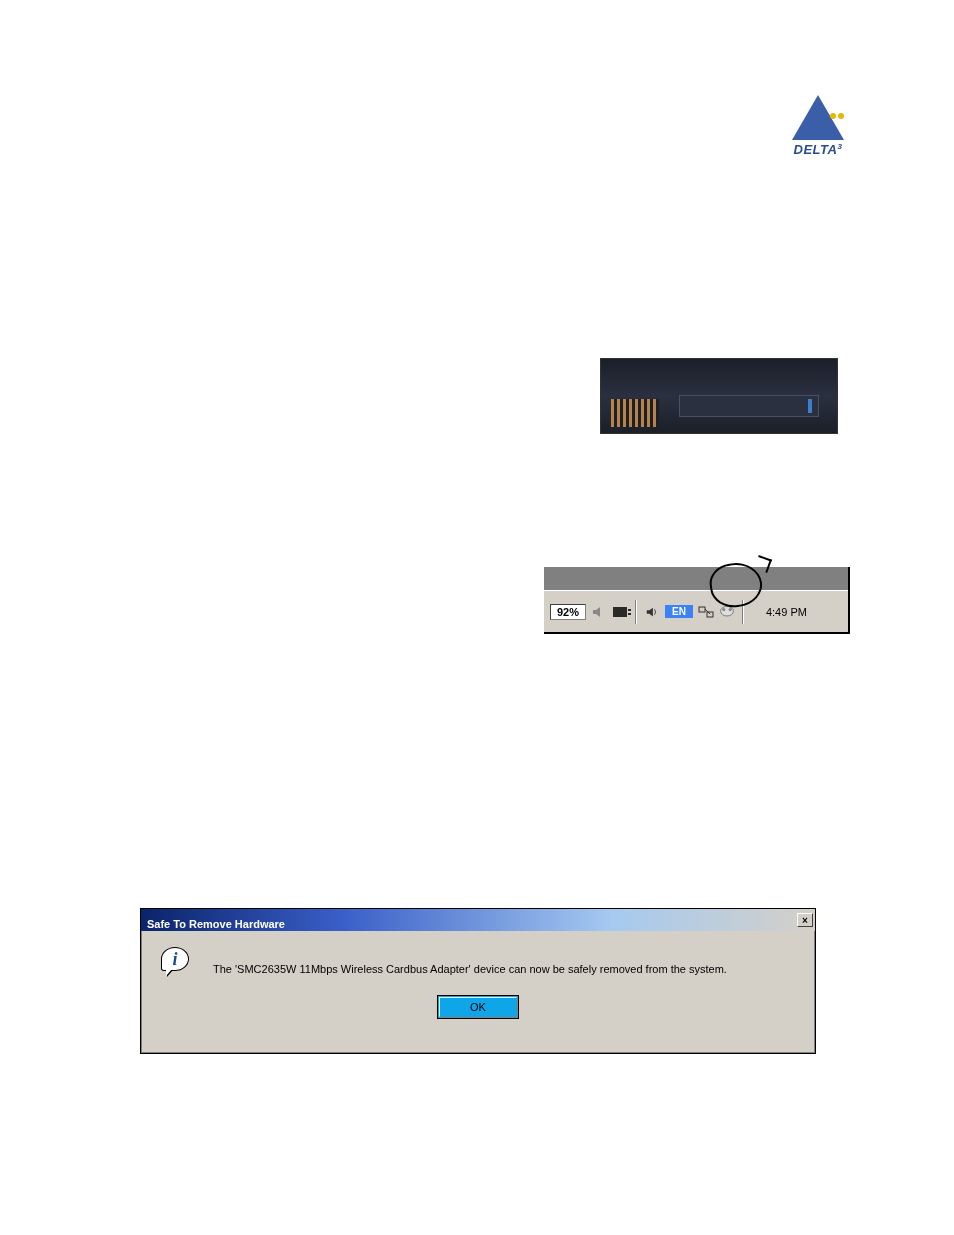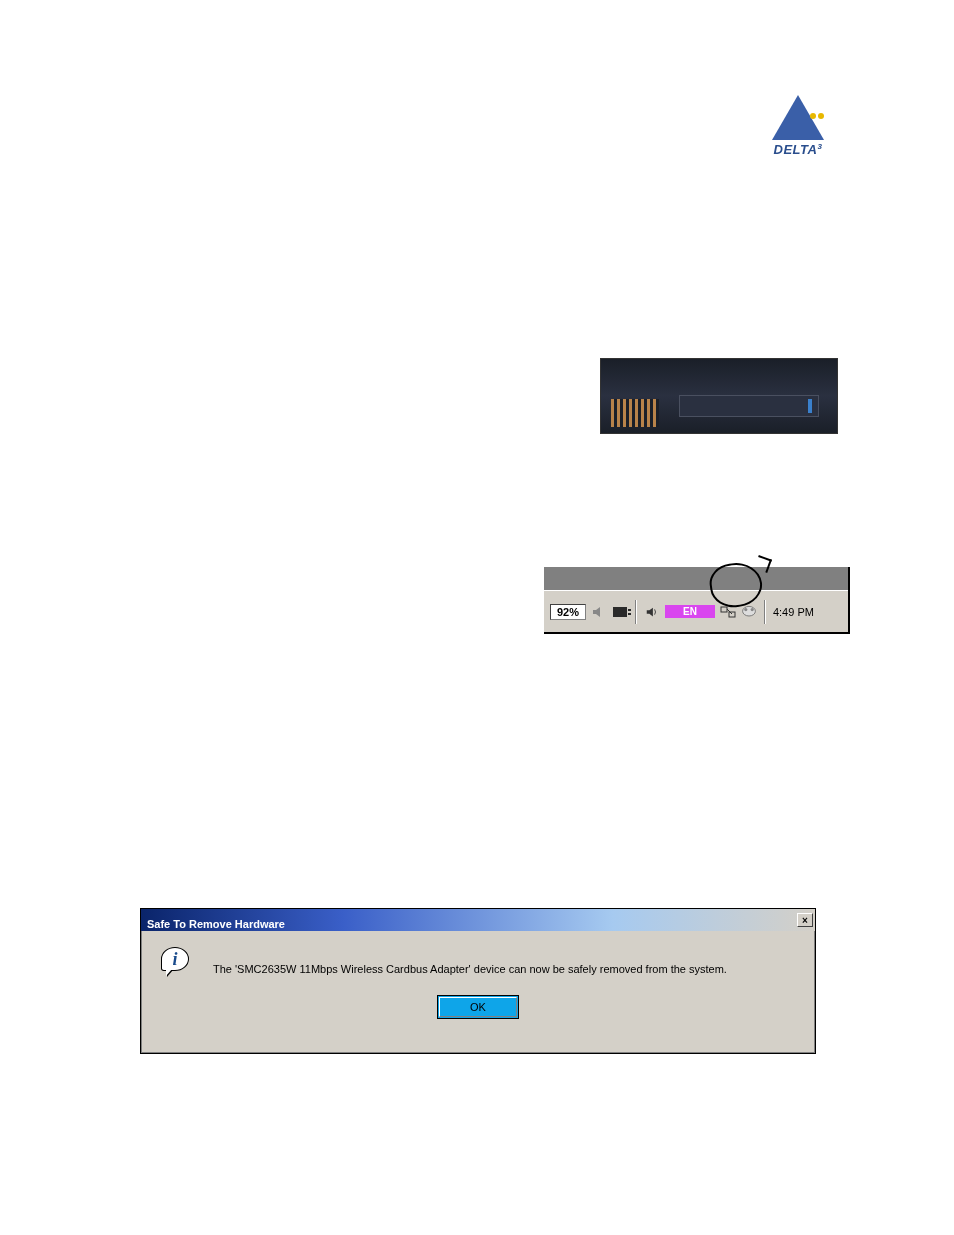--- a/index.html
+++ b/index.html
@@ -13,7 +13,7 @@
     .logo-container {
       position: absolute;
       top: 95px;
-      right: 116px;
+      right: 96px;
       width: 80px;
       height: 70px;
     }

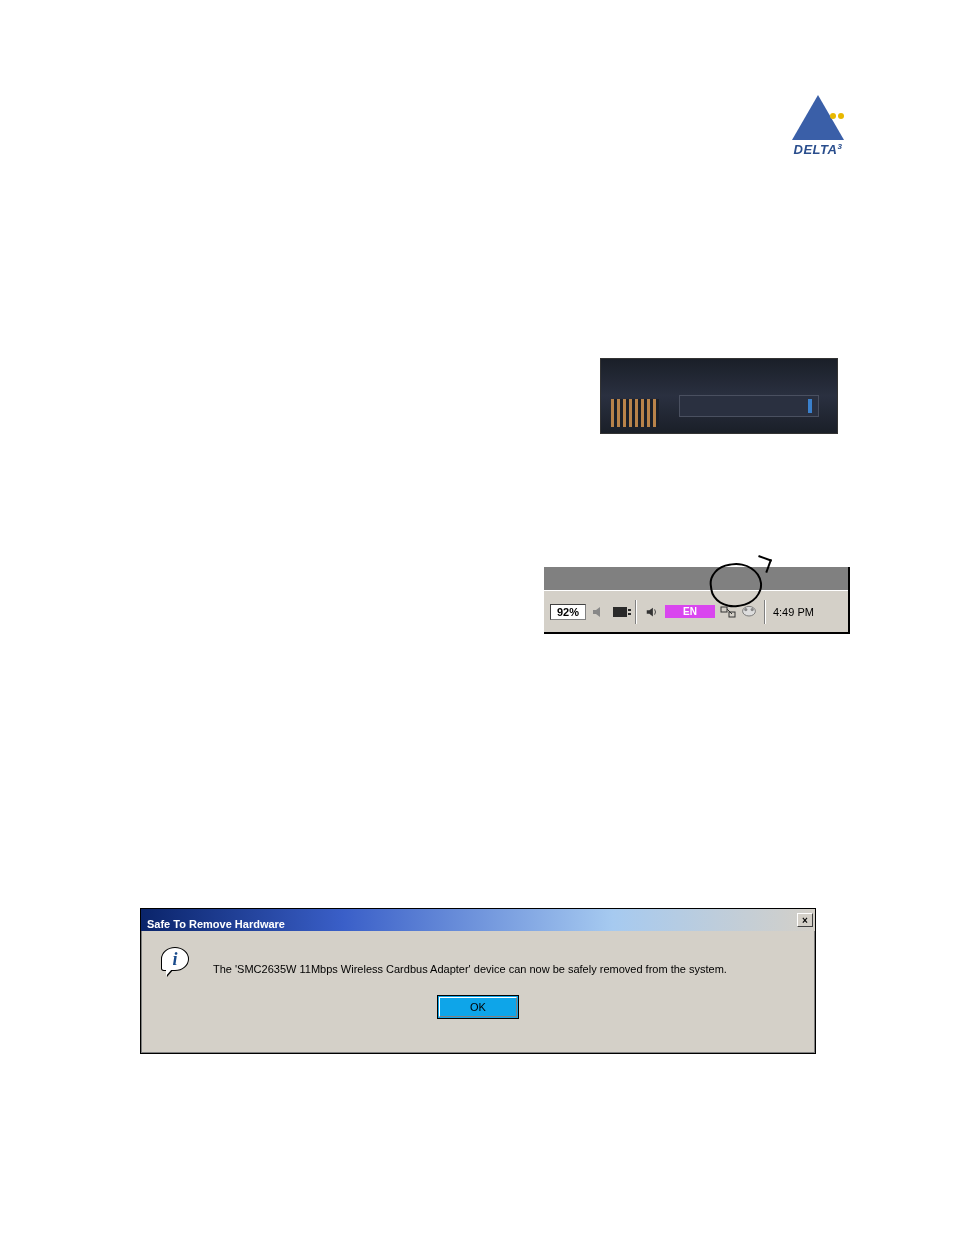--- a/index.html
+++ b/index.html
@@ -126,11 +126,11 @@
     }
     .speaker-icon svg { width: 14px; height: 14px; }
     .en-badge {
-      background: #d946ef;
+      background: #3b82f6;
       color: #fff;
       font-size: 10px;
       font-weight: bold;
-      padding: 1px 18px;
+      padding: 1px 7px;
     }
     .network-icon svg { width: 16px; height: 14px; }
     .email-icon svg { width: 20px; height: 16px; }

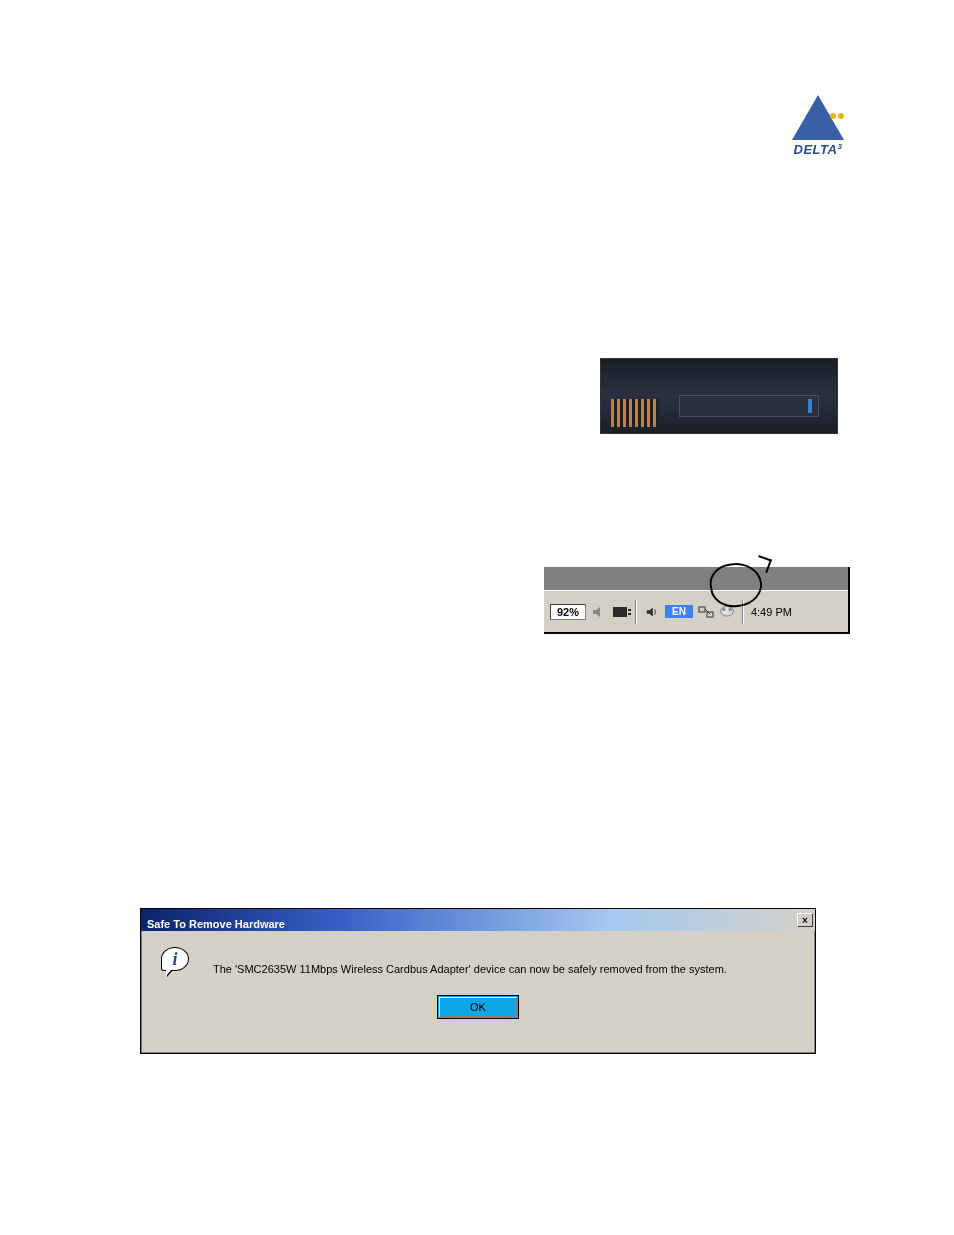--- a/index.html
+++ b/index.html
@@ -143,7 +143,7 @@
     }
     .tray-time {
       font-size: 11px;
-      margin-left: 0;
+      margin-left: 15px;
     }
     .ink-circle {
       position: absolute;

